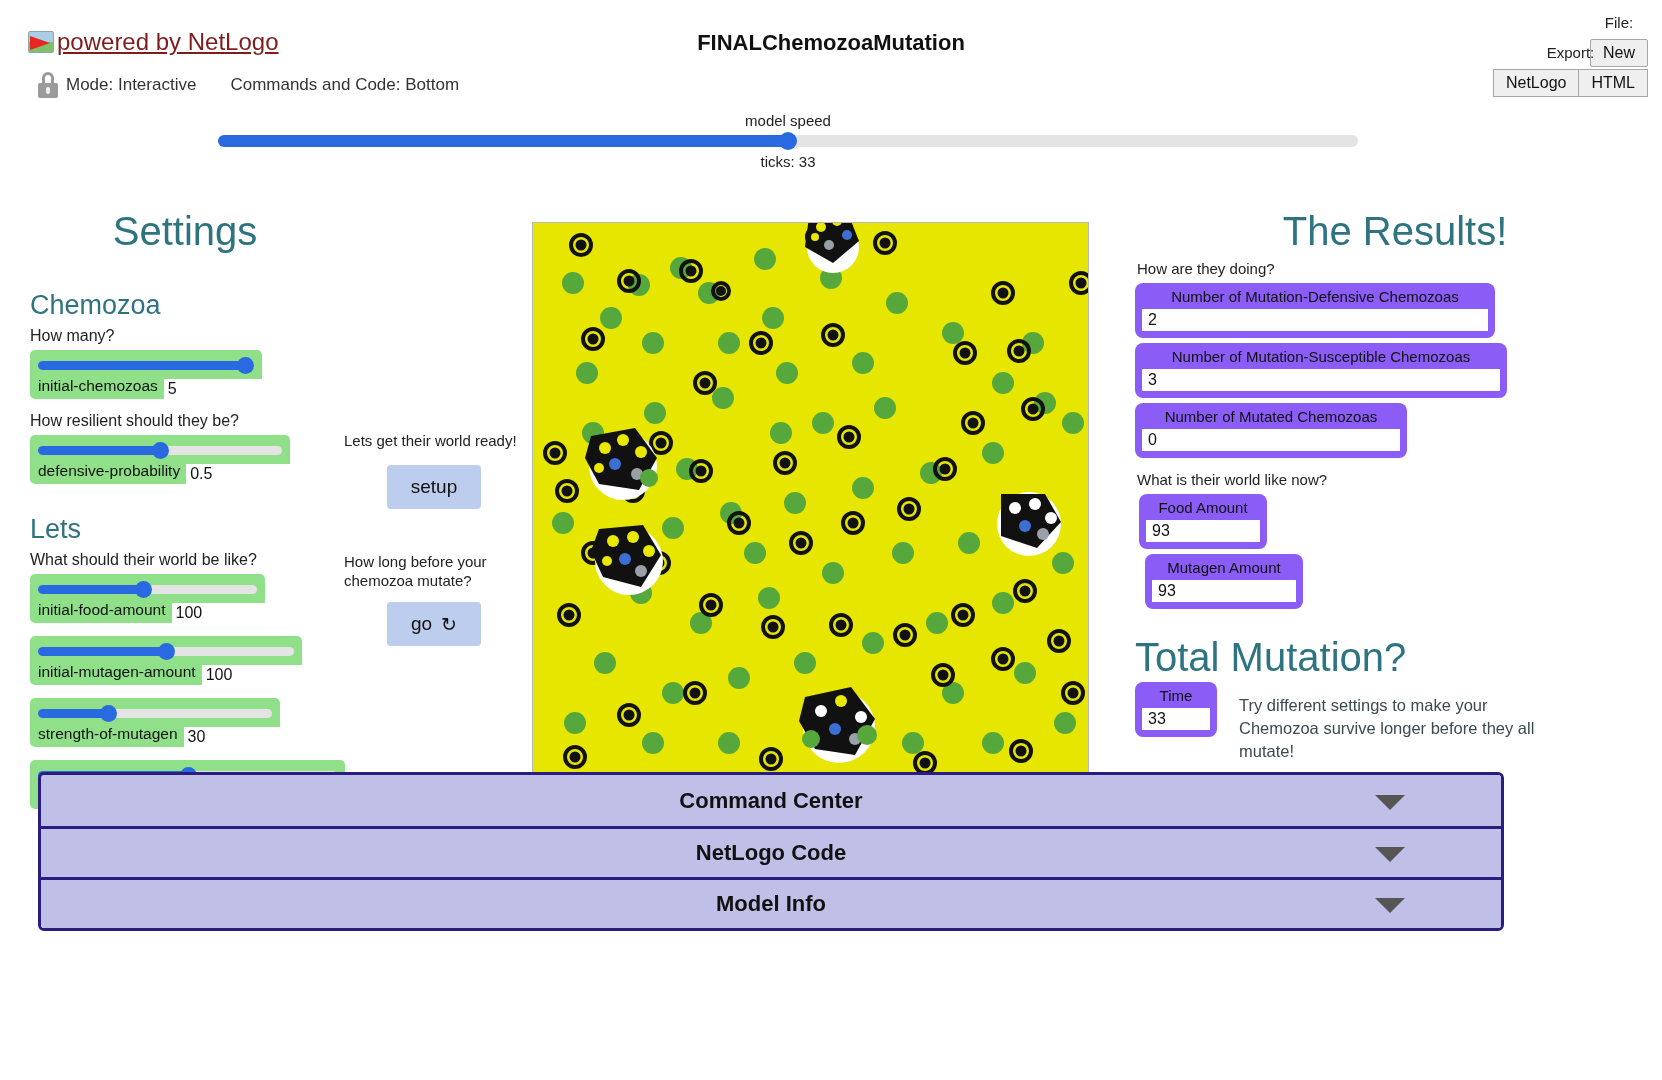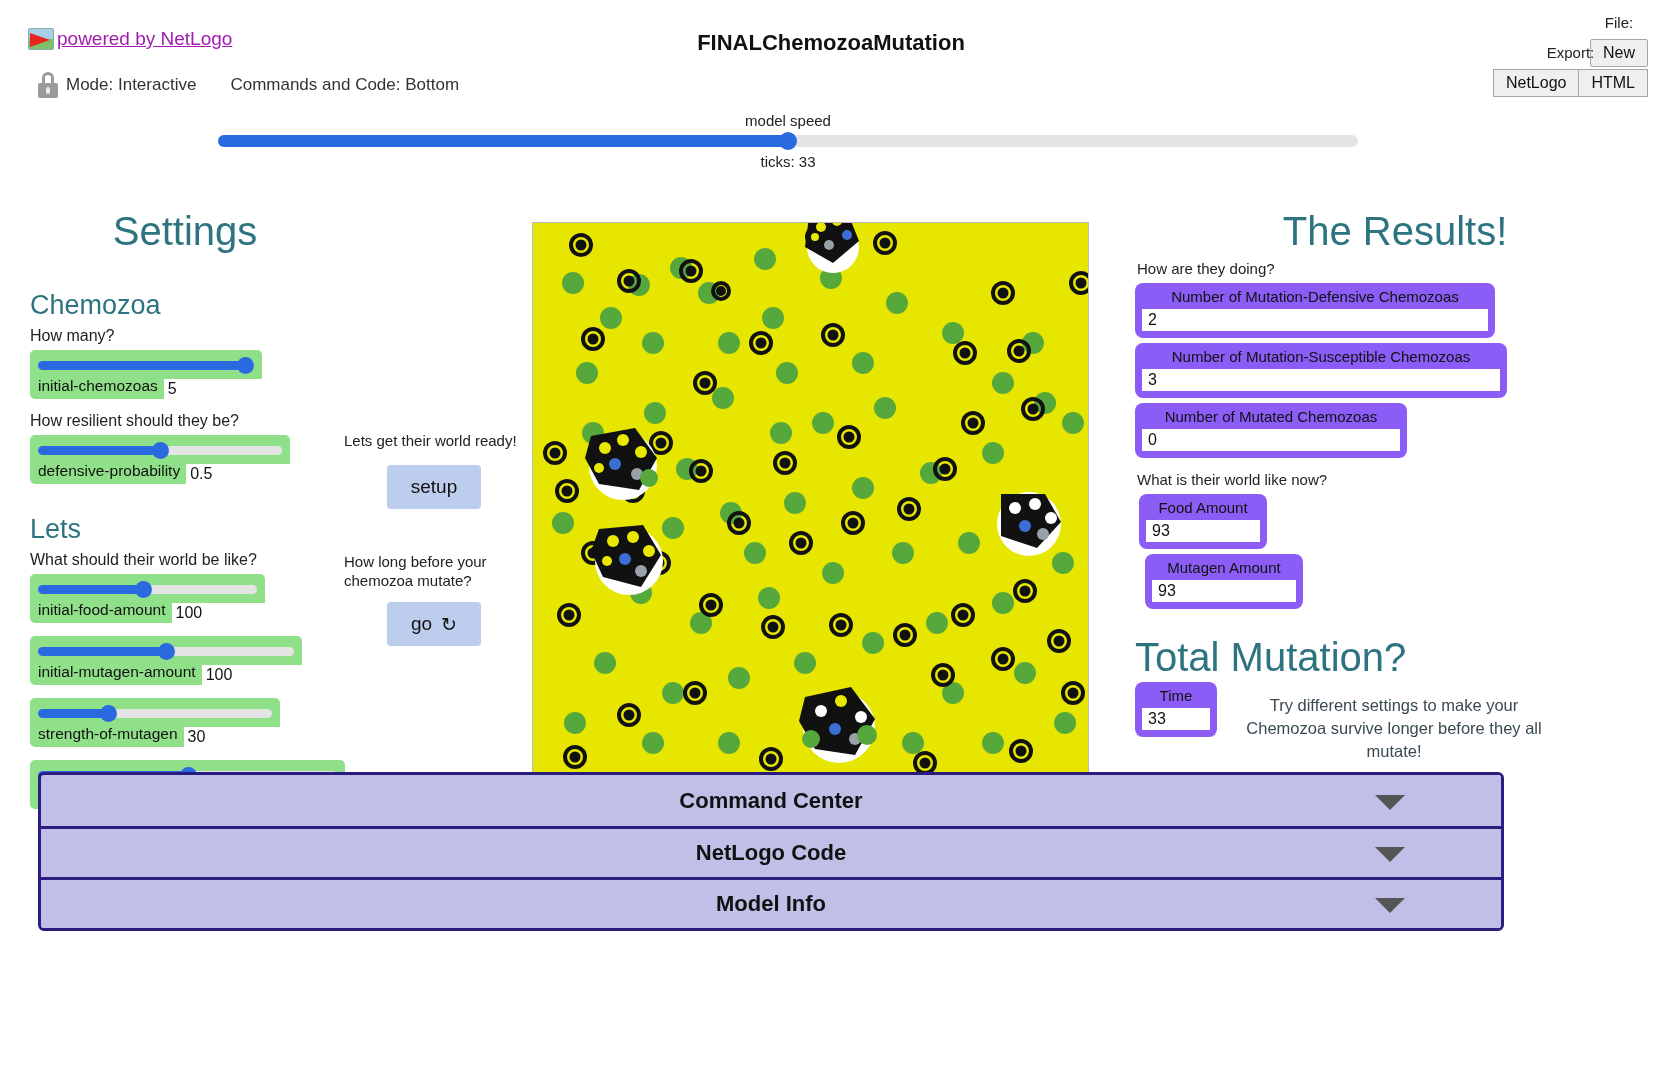--- a/index.html
+++ b/index.html
@@ -35,8 +35,8 @@
     border-left: 20px solid #e8251f;
   }
   .nl-link {
-    color: #a21caf; text-decoration: underline; cursor: pointer;
-    font-size: 19px; white-space: nowrap;
+    color: #7f1d1d; text-decoration: underline; cursor: pointer;
+    font-size: 24px; white-space: nowrap;
   }
 
   .mode-row {

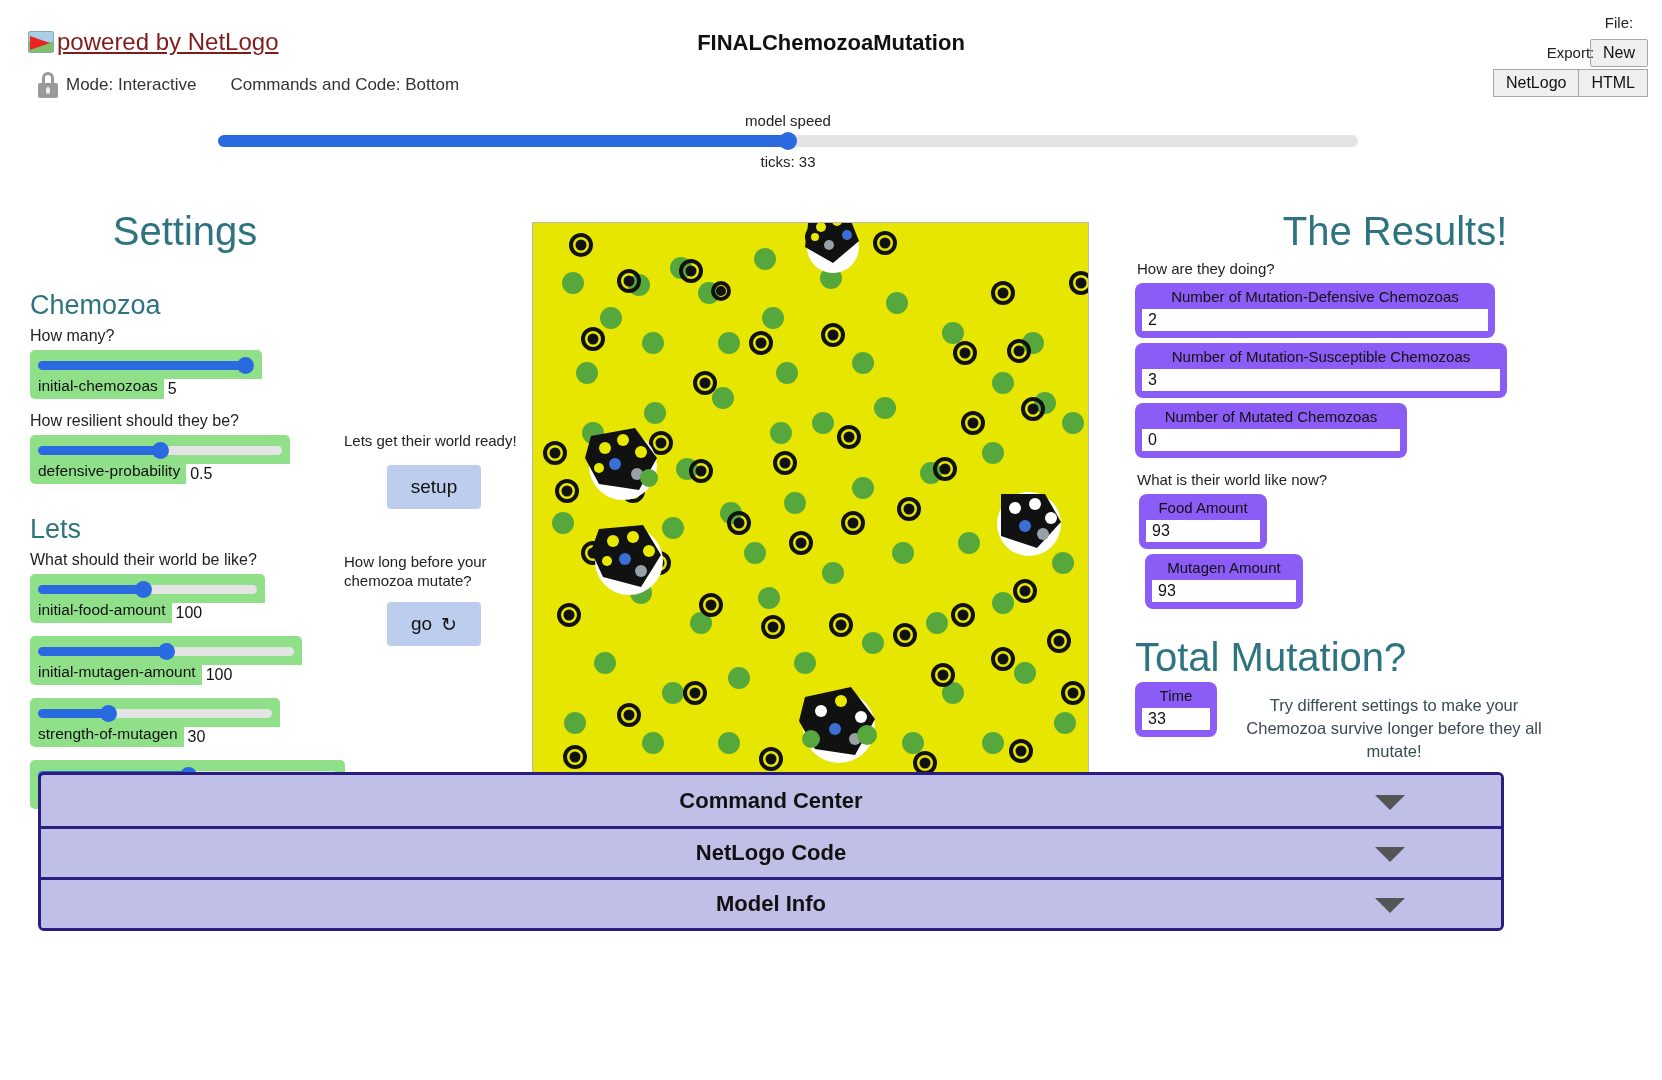--- a/index.html
+++ b/index.html
@@ -202,7 +202,6 @@
   .advice {
     font-size: 16.5px; color: #3a4a52; line-height: 1.38; padding-top: 12px;
     max-width: 310px;
-    text-align: center;
   }
 
   

